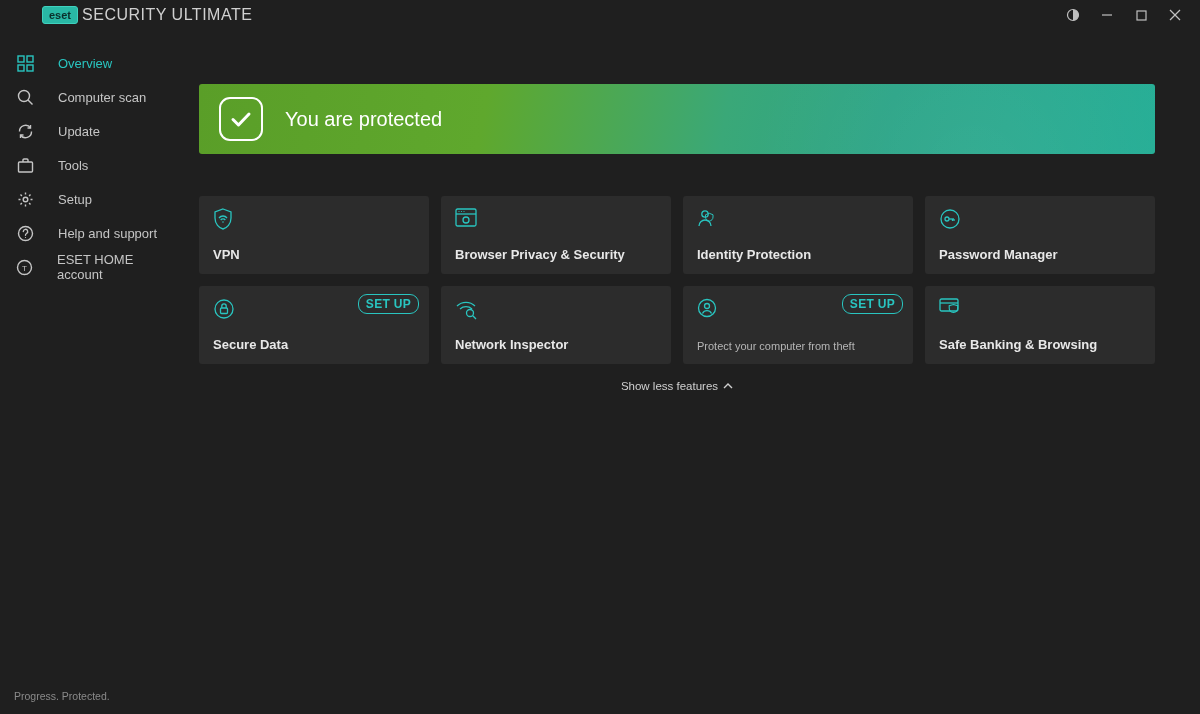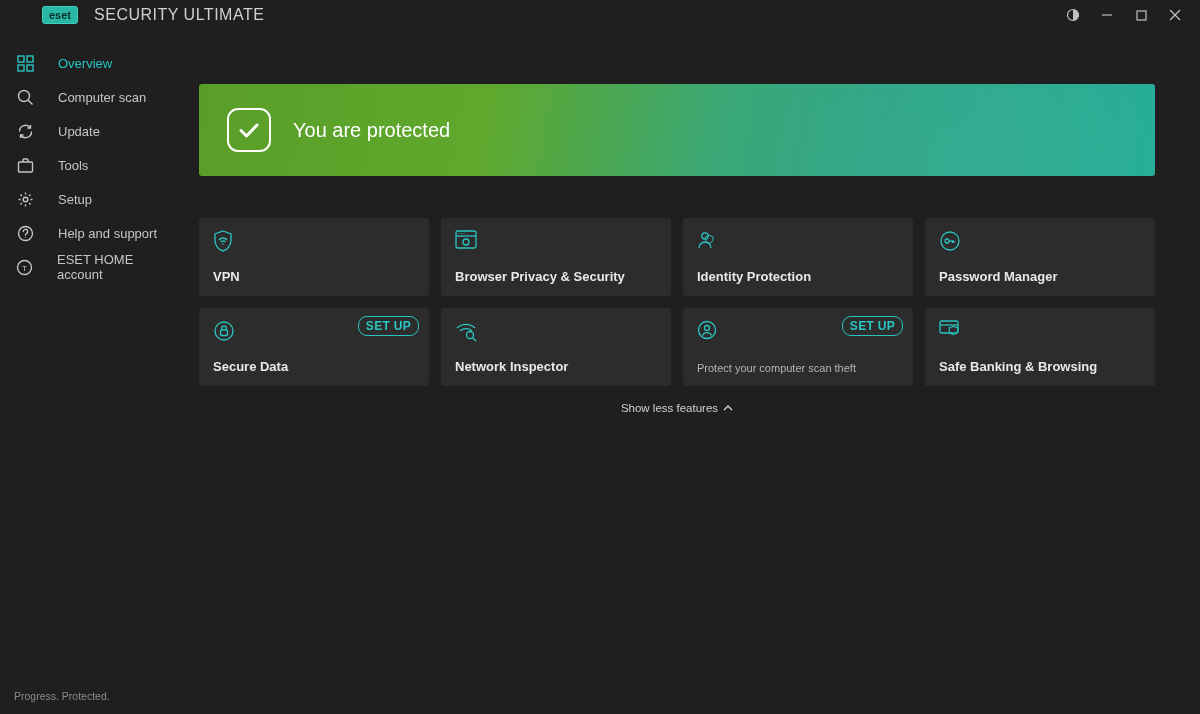--- a/index.html
+++ b/index.html
@@ -26,7 +26,7 @@
     .titlebar-left {
       display: flex;
       align-items: center;
-      gap: 16px;
+      gap: 4px;
       padding-left: 28px;
     }
     .logo-eset {

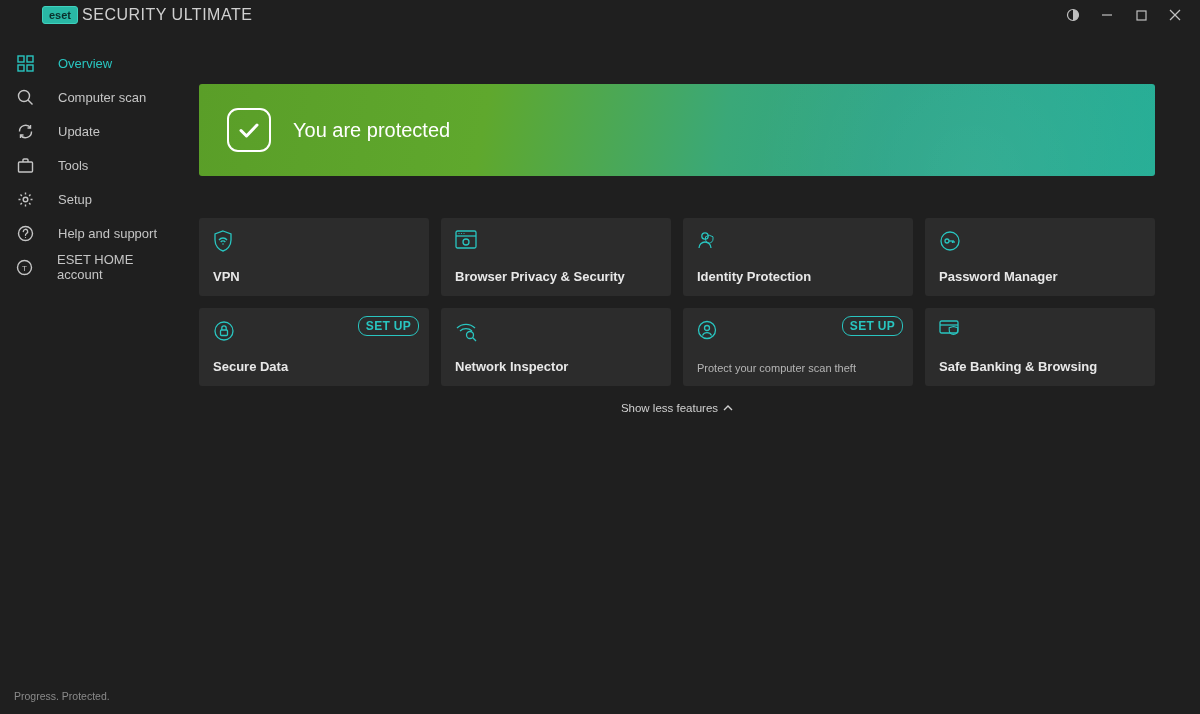--- a/index.html
+++ b/index.html
@@ -95,12 +95,12 @@
       bottom: 30px;
     }
     .banner {
-      height: 92px;
+      height: 70px;
       background: linear-gradient(100deg, #5a9e28 0%, #5fa82d 30%, #3aa878 55%, #2da588 72%, #26ae96 100%);
       border-radius: 3px;
       display: flex;
       align-items: center;
-      padding: 0 28px;
+      padding: 0 20px;
       gap: 22px;
       position: relative;
       overflow: hidden;

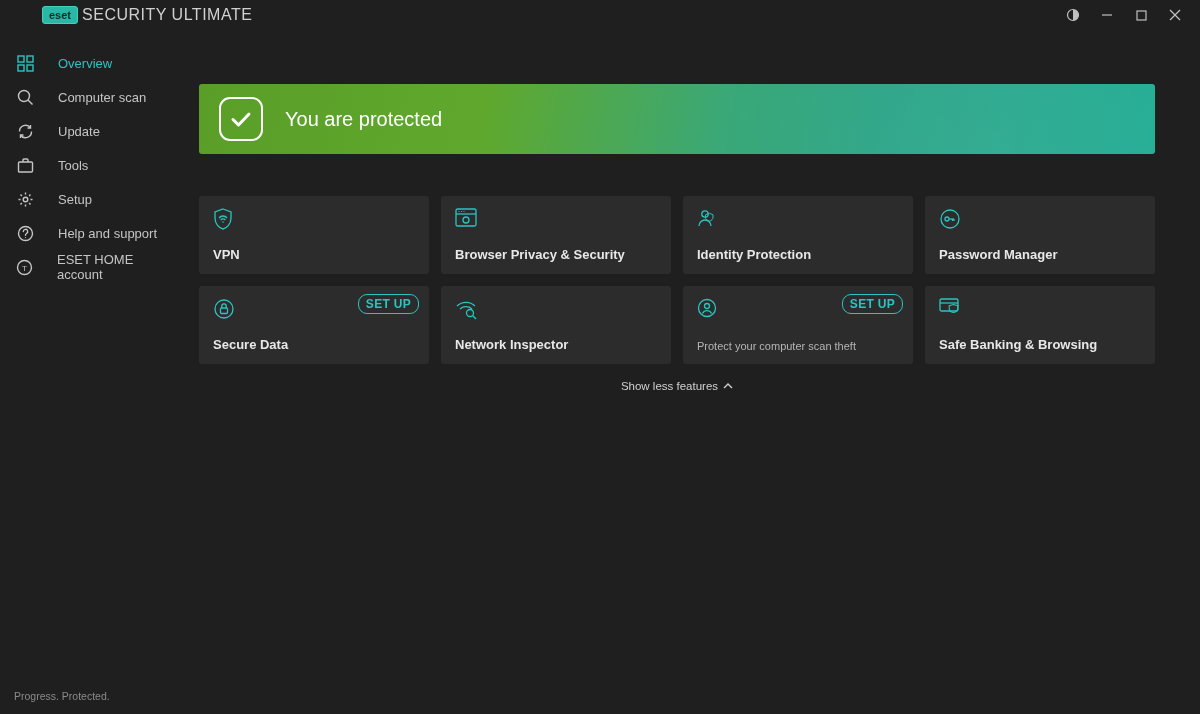--- a/index.html
+++ b/index.html
@@ -392,7 +392,7 @@
             <path d="M5.5 15.5 a5 5 0 0 1 9 0"></path>
           </svg>
       </div>
-      <div class="feature-subtitle">Protect your computer scan theft</div>
+      <div class="feature-subtitle">Protect your computer from theft</div>
     </div>
 
     <div class="feature-card">

